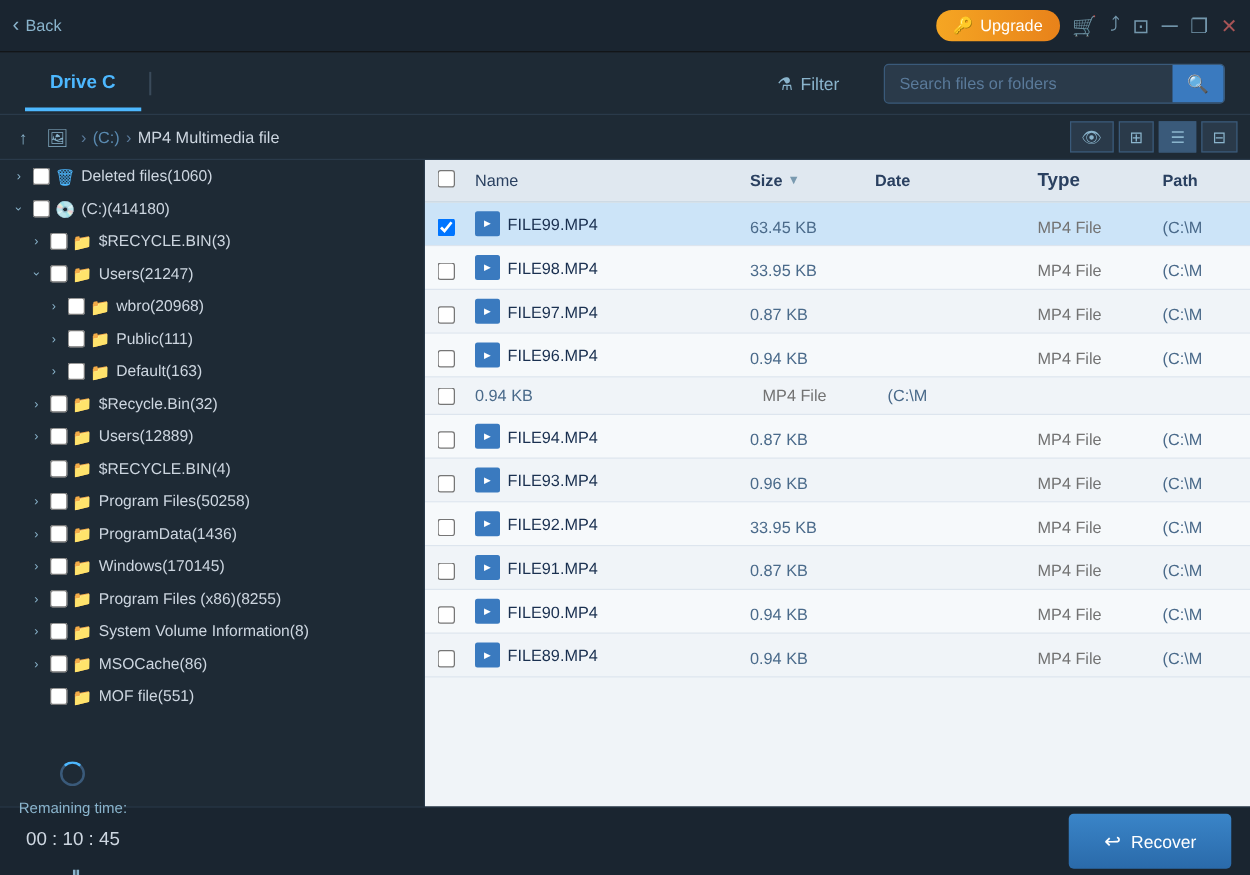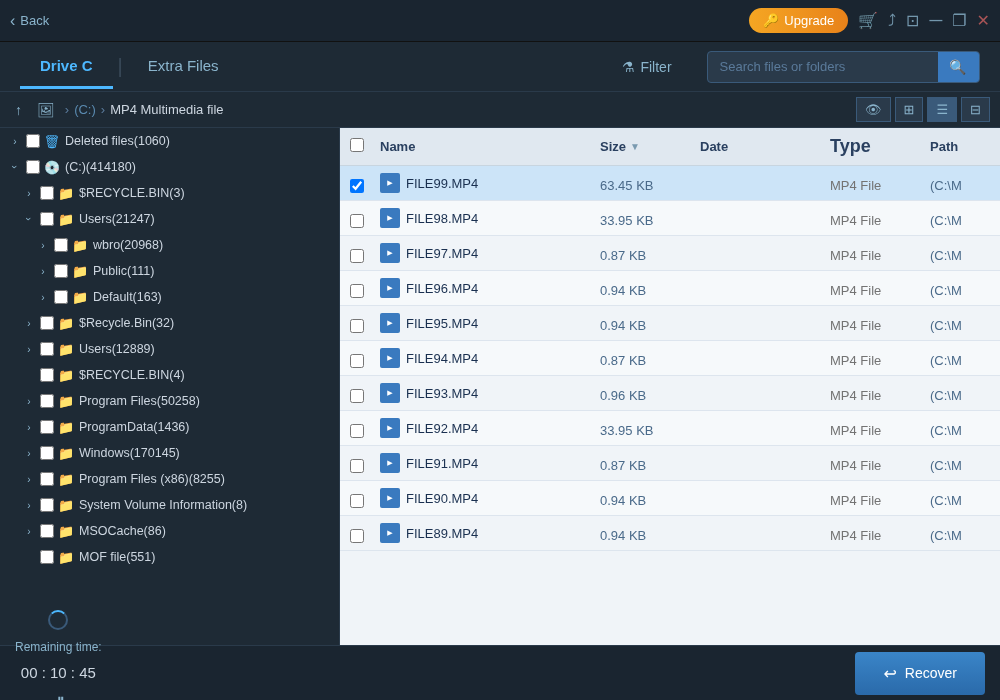--- a/index.html
+++ b/index.html
@@ -389,7 +389,6 @@
 <div class="tab-bar">
   <div class="tab active">Drive C</div>
   <div class="tab-divider">|</div>
-  <div class="tab">Extra Files</div>
   <div class="tab-spacer"></div>
   <div class="filter-btn">
     <span style="font-size:14px;">⚗</span>

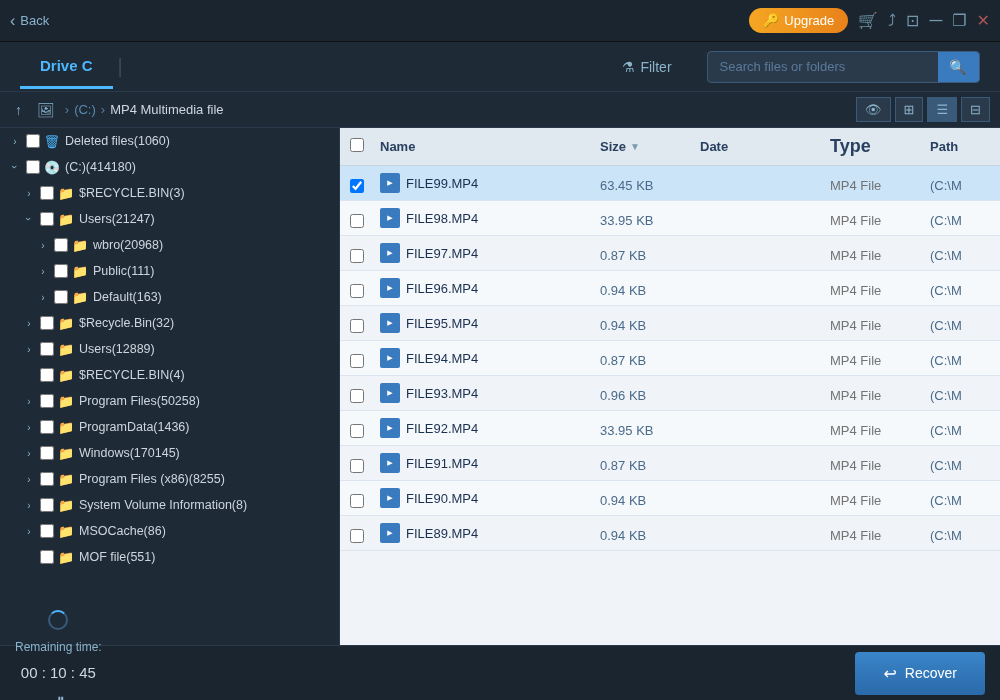--- a/index.html
+++ b/index.html
@@ -256,7 +256,7 @@
       z-index: 10;
     }
     .th-cb { width: 30px; flex-shrink: 0; }
-    .th-name { flex: 1; color: #2a4060; font-weight: 700; font-size: 13px; display: flex; align-items: center; gap: 4px; }
+    .th-name { flex: 1; color: #2a4060; font-weight: 400; font-size: 13px; display: flex; align-items: center; gap: 4px; }
     .th-size { width: 100px; color: #2a4060; font-weight: 600; font-size: 13px; display: flex; align-items: center; gap: 4px; }
     .th-date { width: 130px; color: #2a4060; font-weight: 600; font-size: 13px; }
     .th-type { width: 100px; color: #2a4060; font-weight: 600; font-size: 18px; }

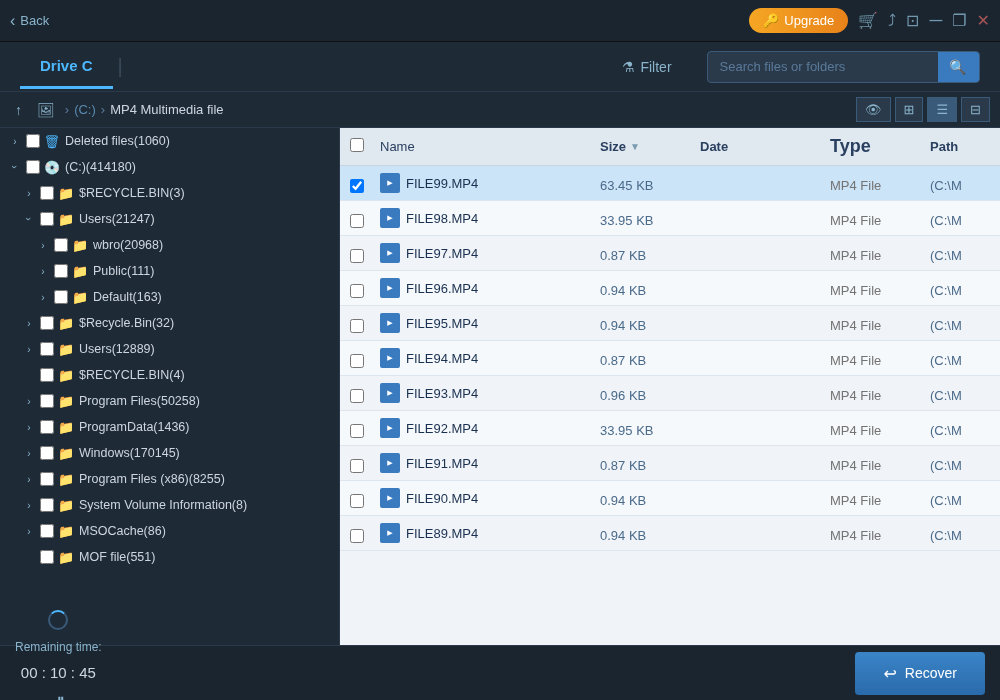--- a/index.html
+++ b/index.html
@@ -259,7 +259,7 @@
     .th-name { flex: 1; color: #2a4060; font-weight: 400; font-size: 13px; display: flex; align-items: center; gap: 4px; }
     .th-size { width: 100px; color: #2a4060; font-weight: 600; font-size: 13px; display: flex; align-items: center; gap: 4px; }
     .th-date { width: 130px; color: #2a4060; font-weight: 600; font-size: 13px; }
-    .th-type { width: 100px; color: #2a4060; font-weight: 600; font-size: 18px; }
+    .th-type { width: 100px; color: #2a4060; font-weight: 600; font-size: 15px; }
     .th-path { width: 60px; color: #2a4060; font-weight: 600; font-size: 13px; }
     .sort-arrow { color: #7a9ab0; font-size: 10px; }
 

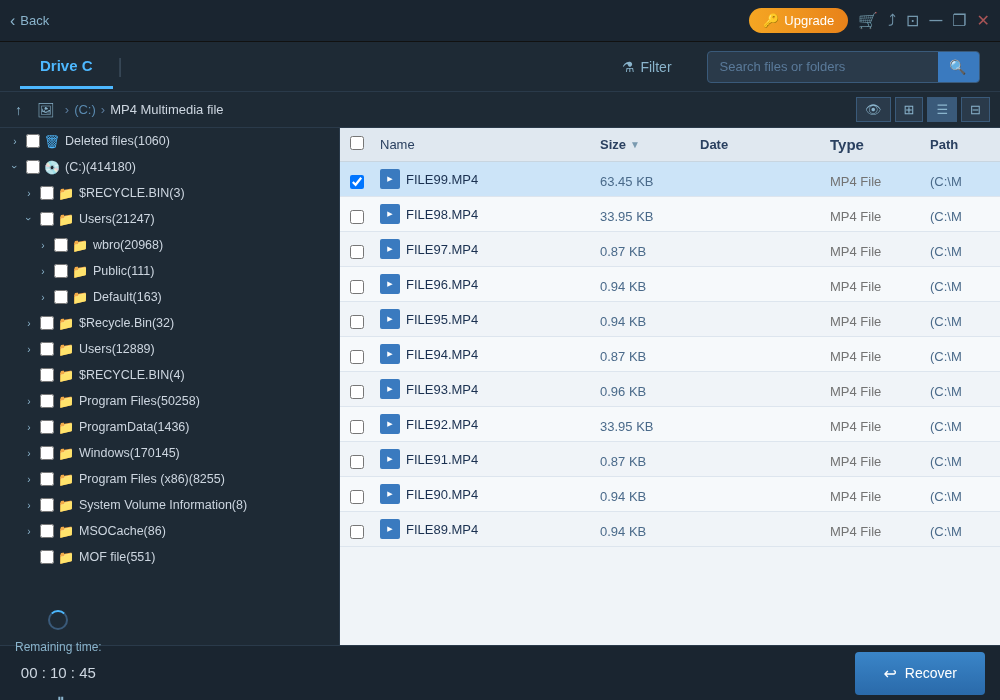--- a/index.html
+++ b/index.html
@@ -635,12 +635,6 @@
         <div class="td-cb">
             <input type="checkbox" class="row-cb" style="">
           </div>
-        <div class="td-name">
-          <div class="file-thumb">
-              <span style="font-size:7px;">▶</span>
-            </div>
-          <span>FILE95.MP4</span>
-        </div>
         <div class="td-size">0.94 KB</div>
         <div class="td-date"></div>
         <div class="td-type">MP4 File</div>

